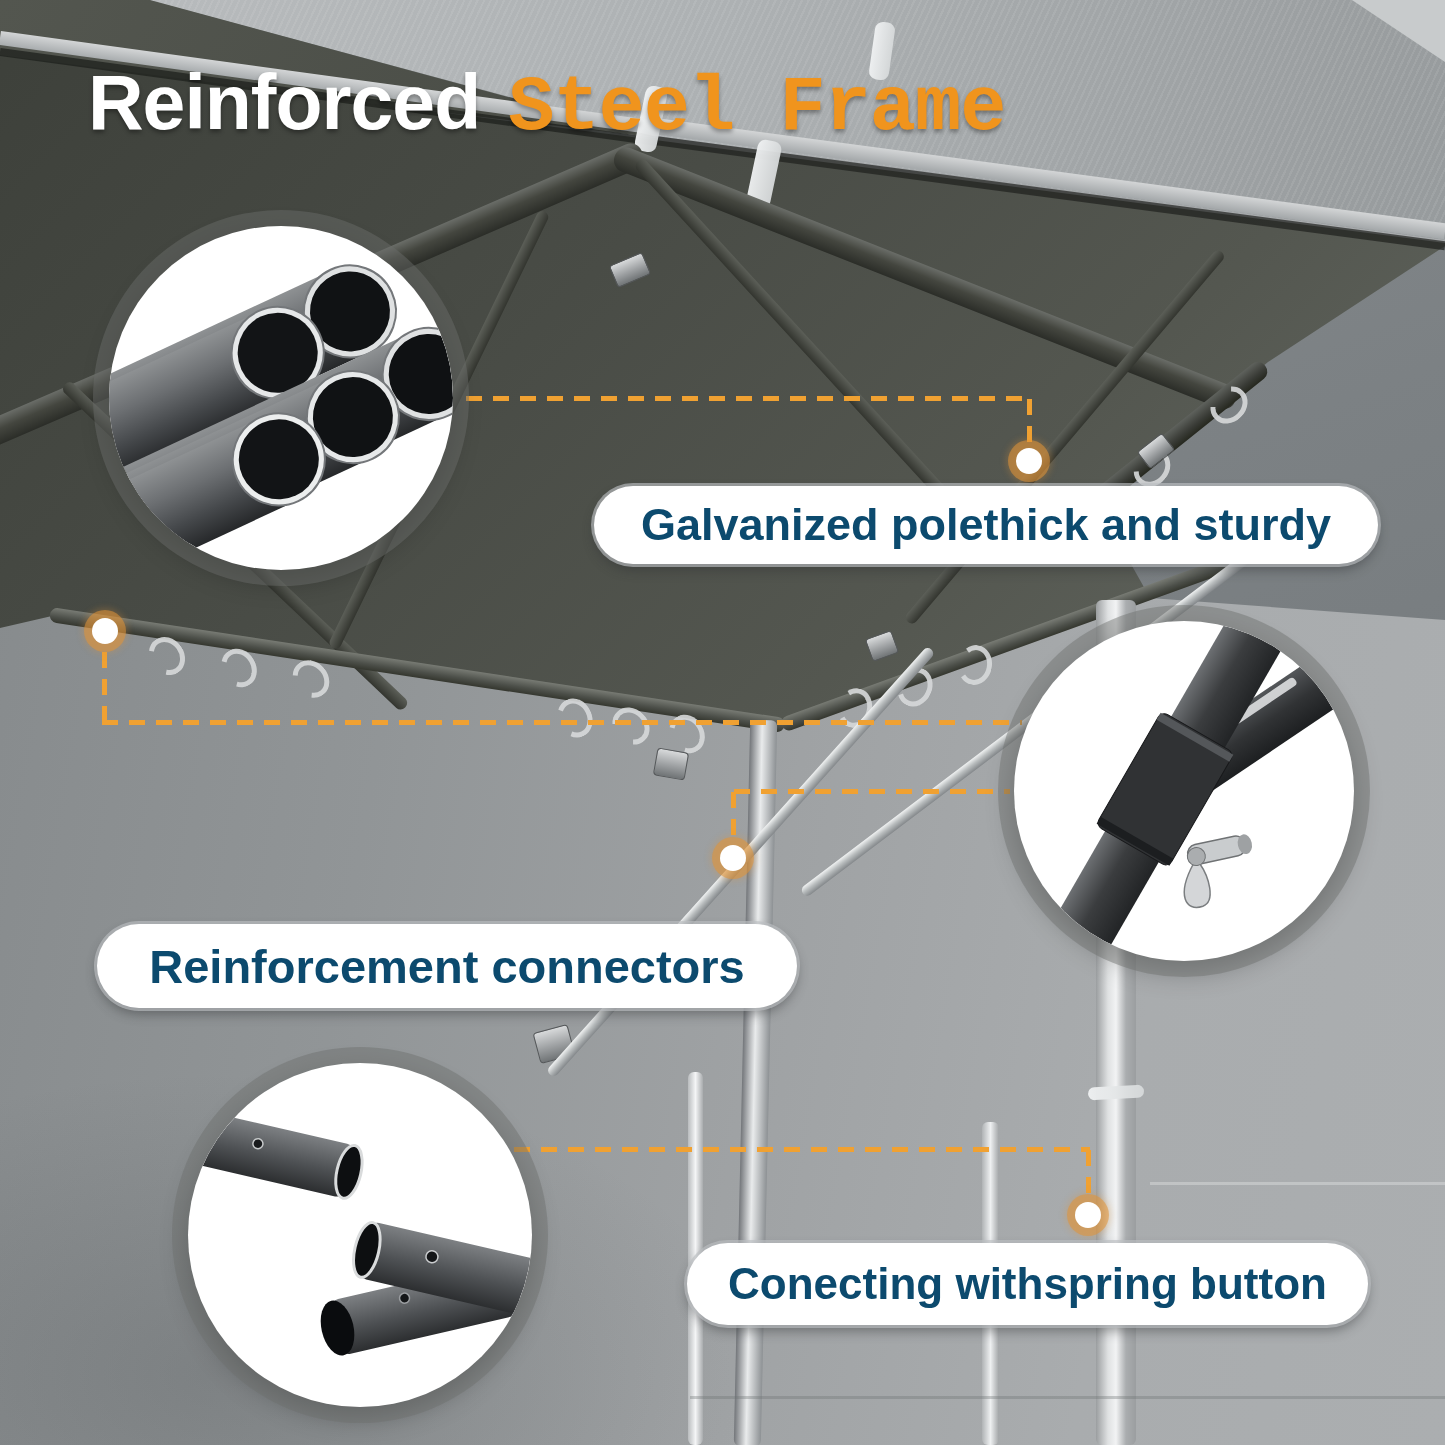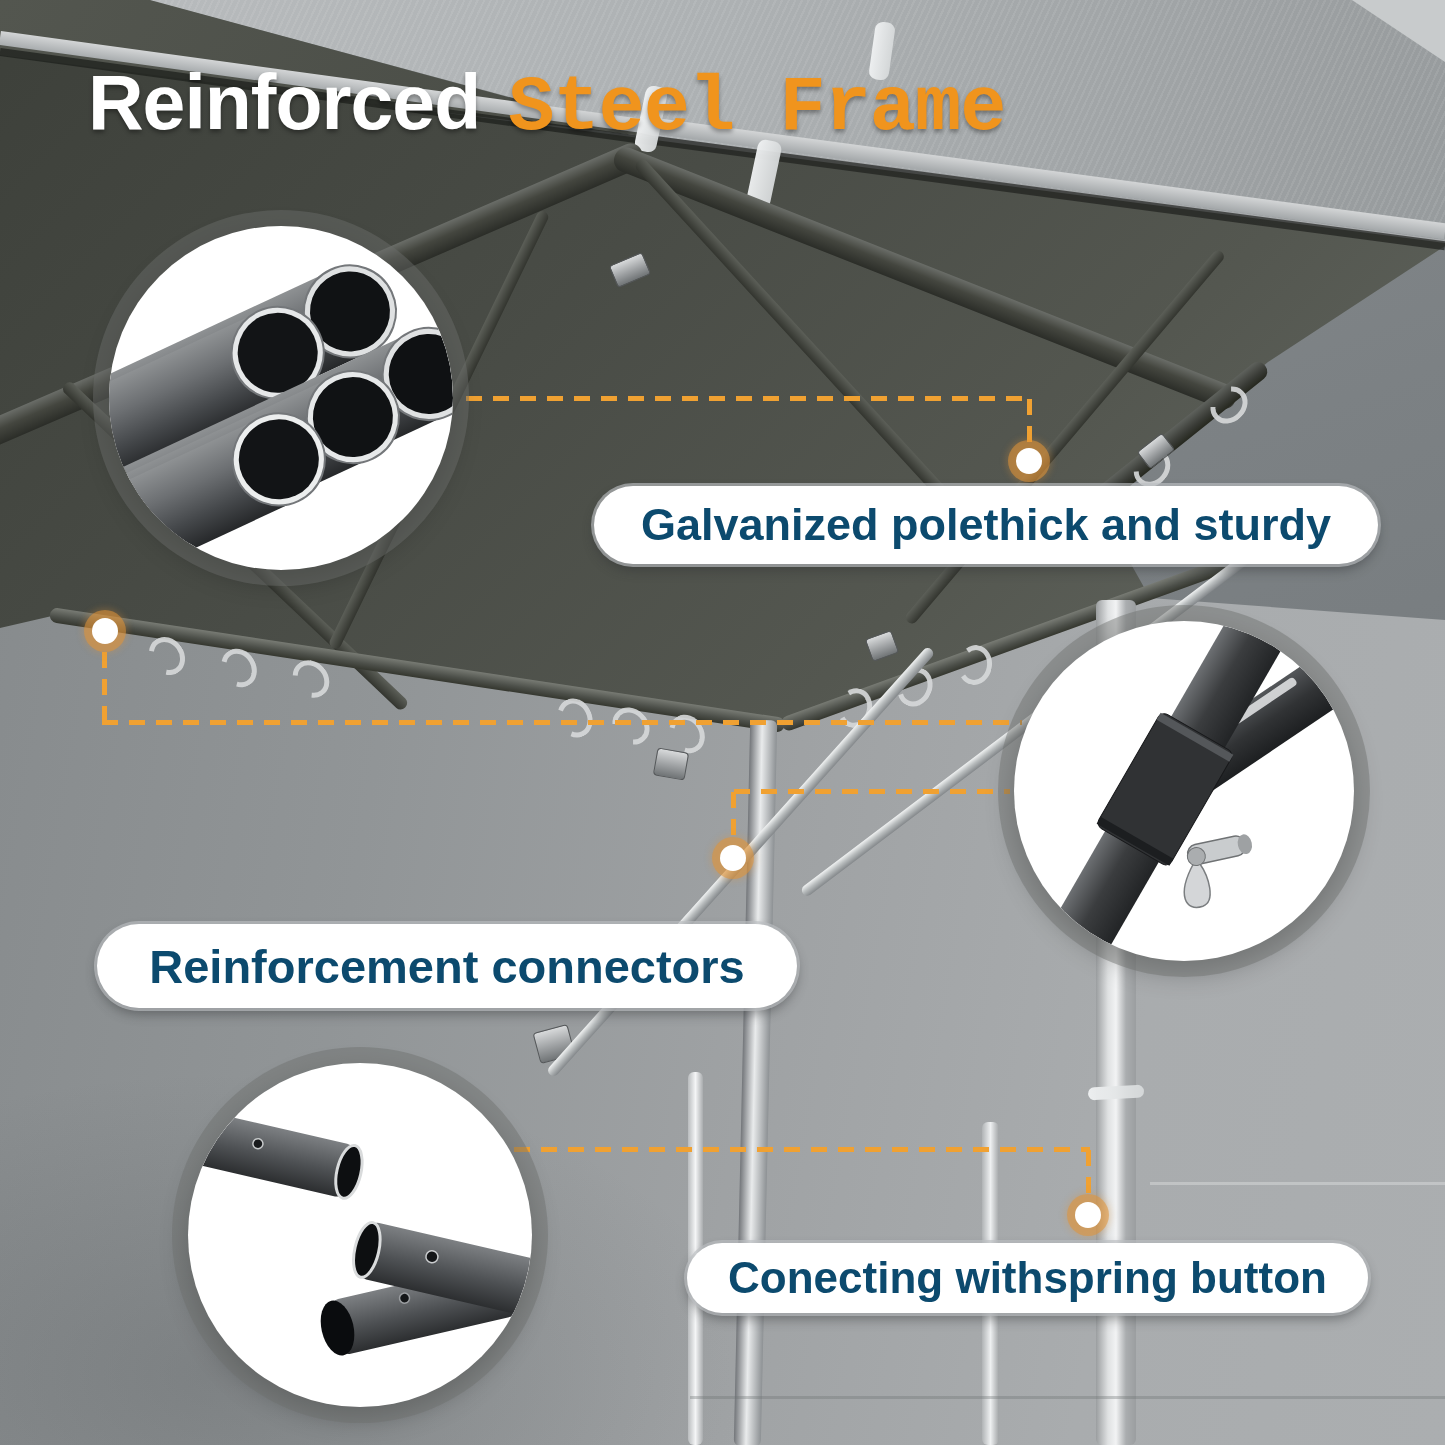--- a/index.html
+++ b/index.html
@@ -259,7 +259,7 @@
   <div class="pill" style="left:97px;top:900px;width:700px;height:84px;font-size:47px;margin-top:24px;">
     <span>Reinforcement connectors</span>
   </div>
-  <div class="pill" style="left:687px;top:1243px;width:681px;height:70px;font-size:44px;">
+  <div class="pill" style="left:687px;top:1243px;width:681px;height:82px;font-size:44px;">
     <span>Conecting withspring button</span>
   </div>
 

